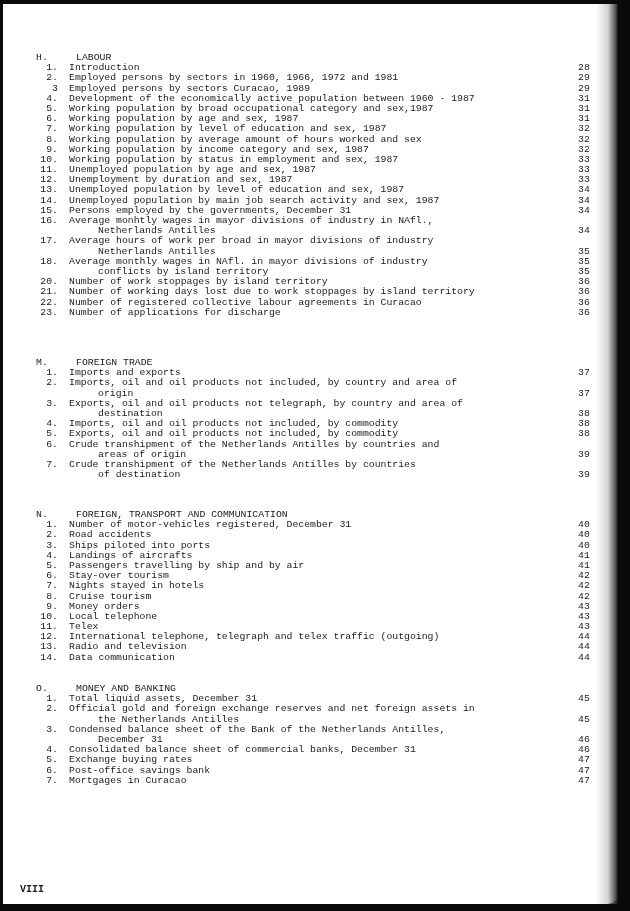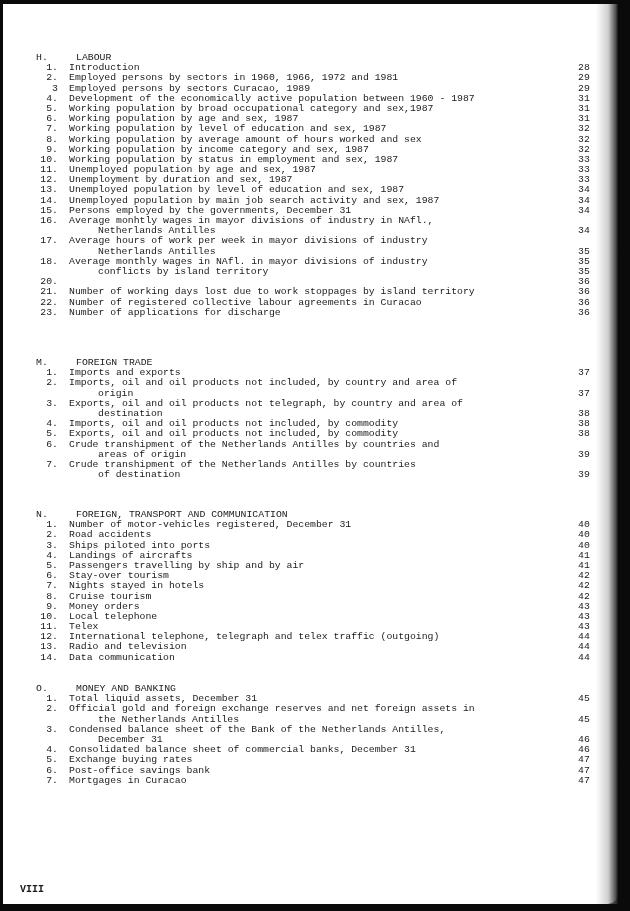--- a/index.html
+++ b/index.html
@@ -62,7 +62,7 @@
       <div class="row"><span class="num">15.</span><span class="label">Persons employed by the governments, December 31</span><span class="page-no">34</span></div>
       <div class="row"><span class="num">16.</span><span class="label">Average monhtly wages in mayor divisions of industry in NAfl.,</span></div>
       <div class="row"><span class="cont">Netherlands Antilles</span><span class="page-no">34</span></div>
-      <div class="row"><span class="num">17.</span><span class="label">Average hours of work per week in mayor divisions of industry</span></div>
+      <div class="row"><span class="num">17.</span><span class="label">Average hours of work per broad in mayor divisions of industry</span></div>
       <div class="row"><span class="cont">Netherlands Antilles</span><span class="page-no">35</span></div>
       <div class="row"><span class="num">18.</span><span class="label">Average monthly wages in NAfl. in mayor divisions of industry</span><span class="page-no">35</span></div>
       <div class="row"><span class="cont">conflicts by island territory</span><span class="page-no">35</span></div>

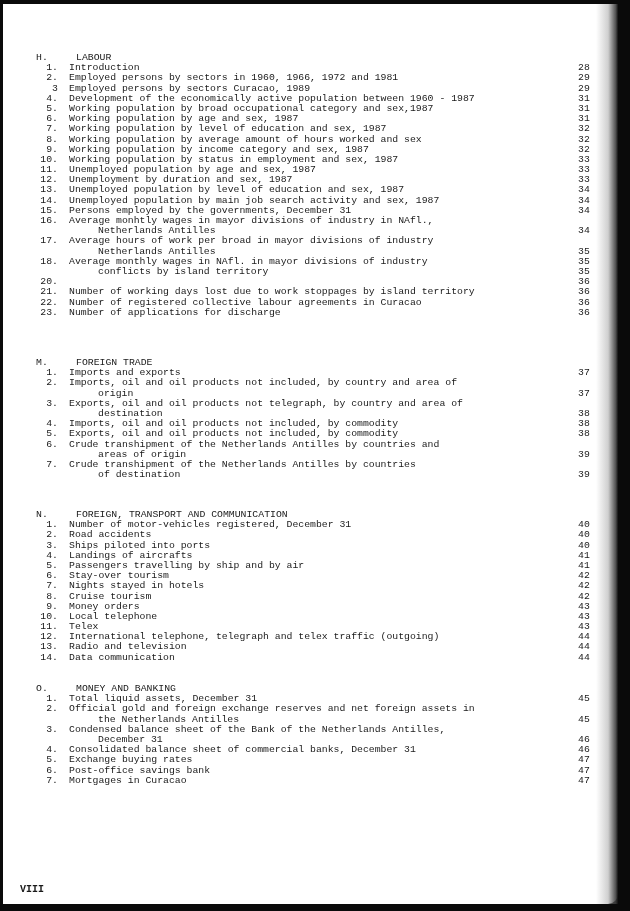--- a/index.html
+++ b/index.html
@@ -66,7 +66,7 @@
       <div class="row"><span class="cont">Netherlands Antilles</span><span class="page-no">35</span></div>
       <div class="row"><span class="num">18.</span><span class="label">Average monthly wages in NAfl. in mayor divisions of industry</span><span class="page-no">35</span></div>
       <div class="row"><span class="cont">conflicts by island territory</span><span class="page-no">35</span></div>
-      <div class="row"><span class="num">20.</span><span class="page-no">36</span></div>
+      <div class="row"><span class="num">20.</span><span class="label">Number of work stoppages by island territory</span><span class="page-no">36</span></div>
       <div class="row"><span class="num">21.</span><span class="label">Number of working days lost due to work stoppages by island territory</span><span class="page-no">36</span></div>
       <div class="row"><span class="num">22.</span><span class="label">Number of registered collective labour agreements in Curacao</span><span class="page-no">36</span></div>
       <div class="row"><span class="num">23.</span><span class="label">Number of applications for discharge</span><span class="page-no">36</span></div>

